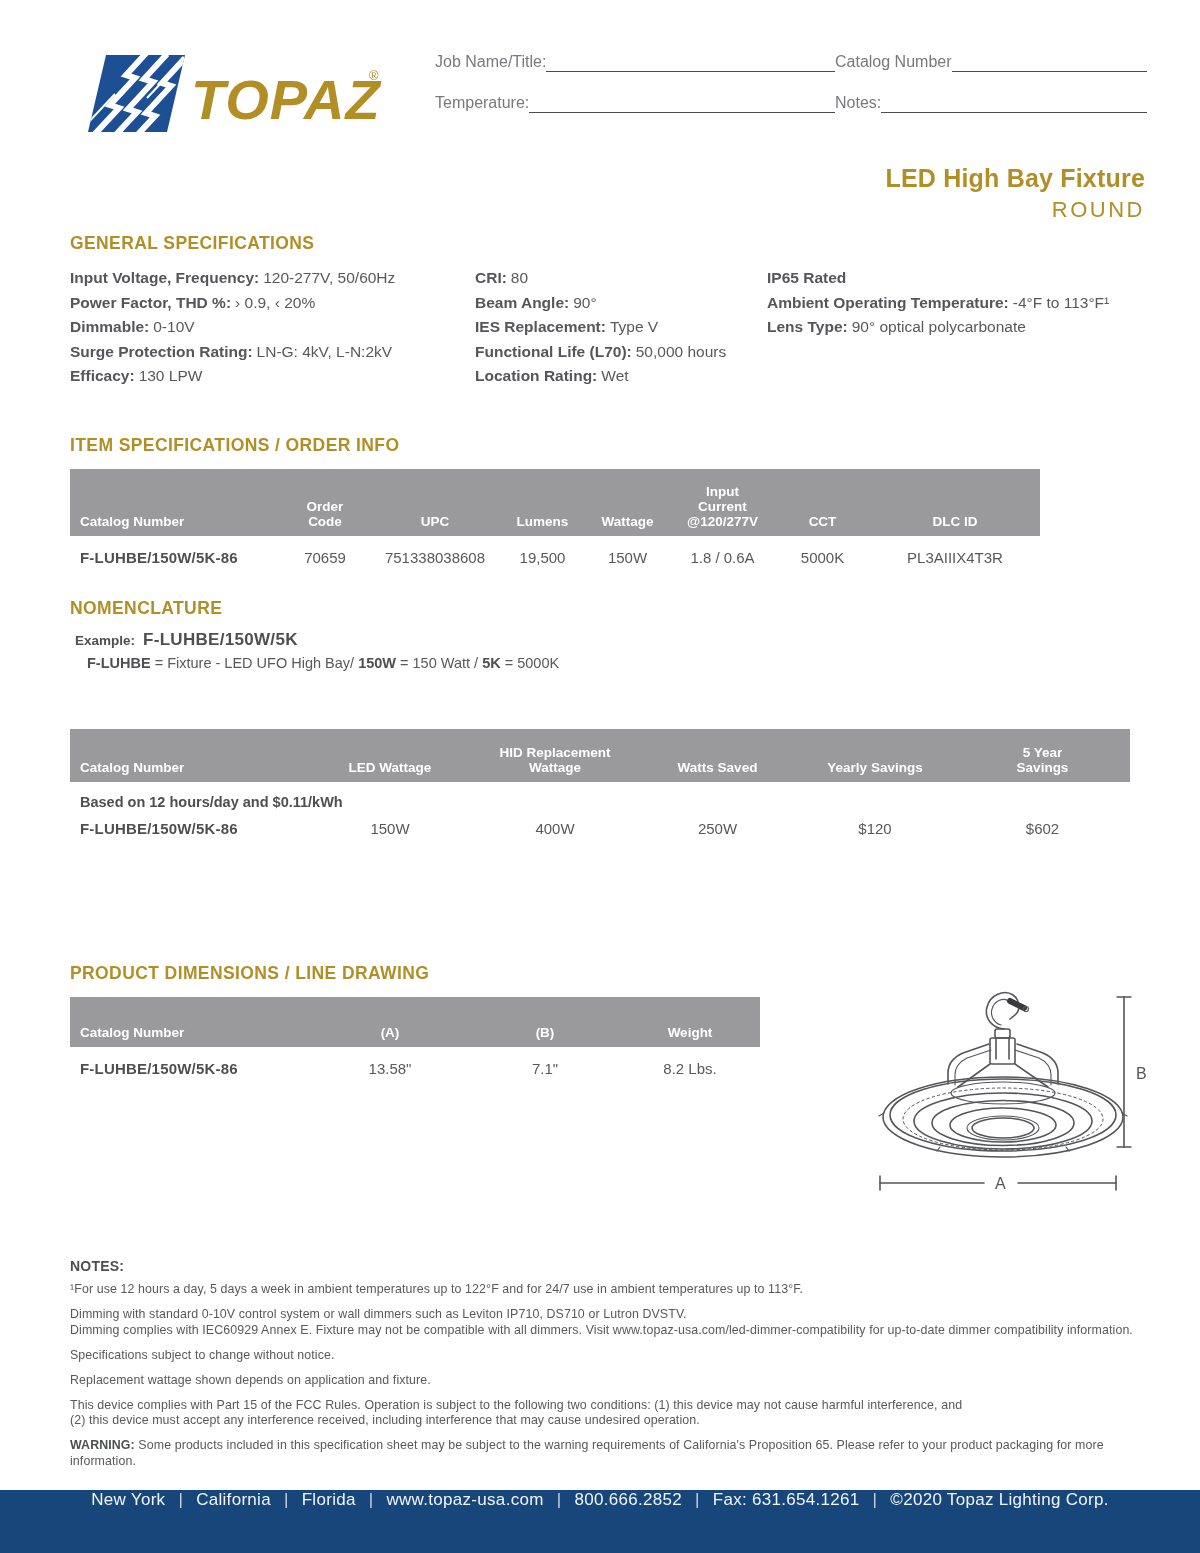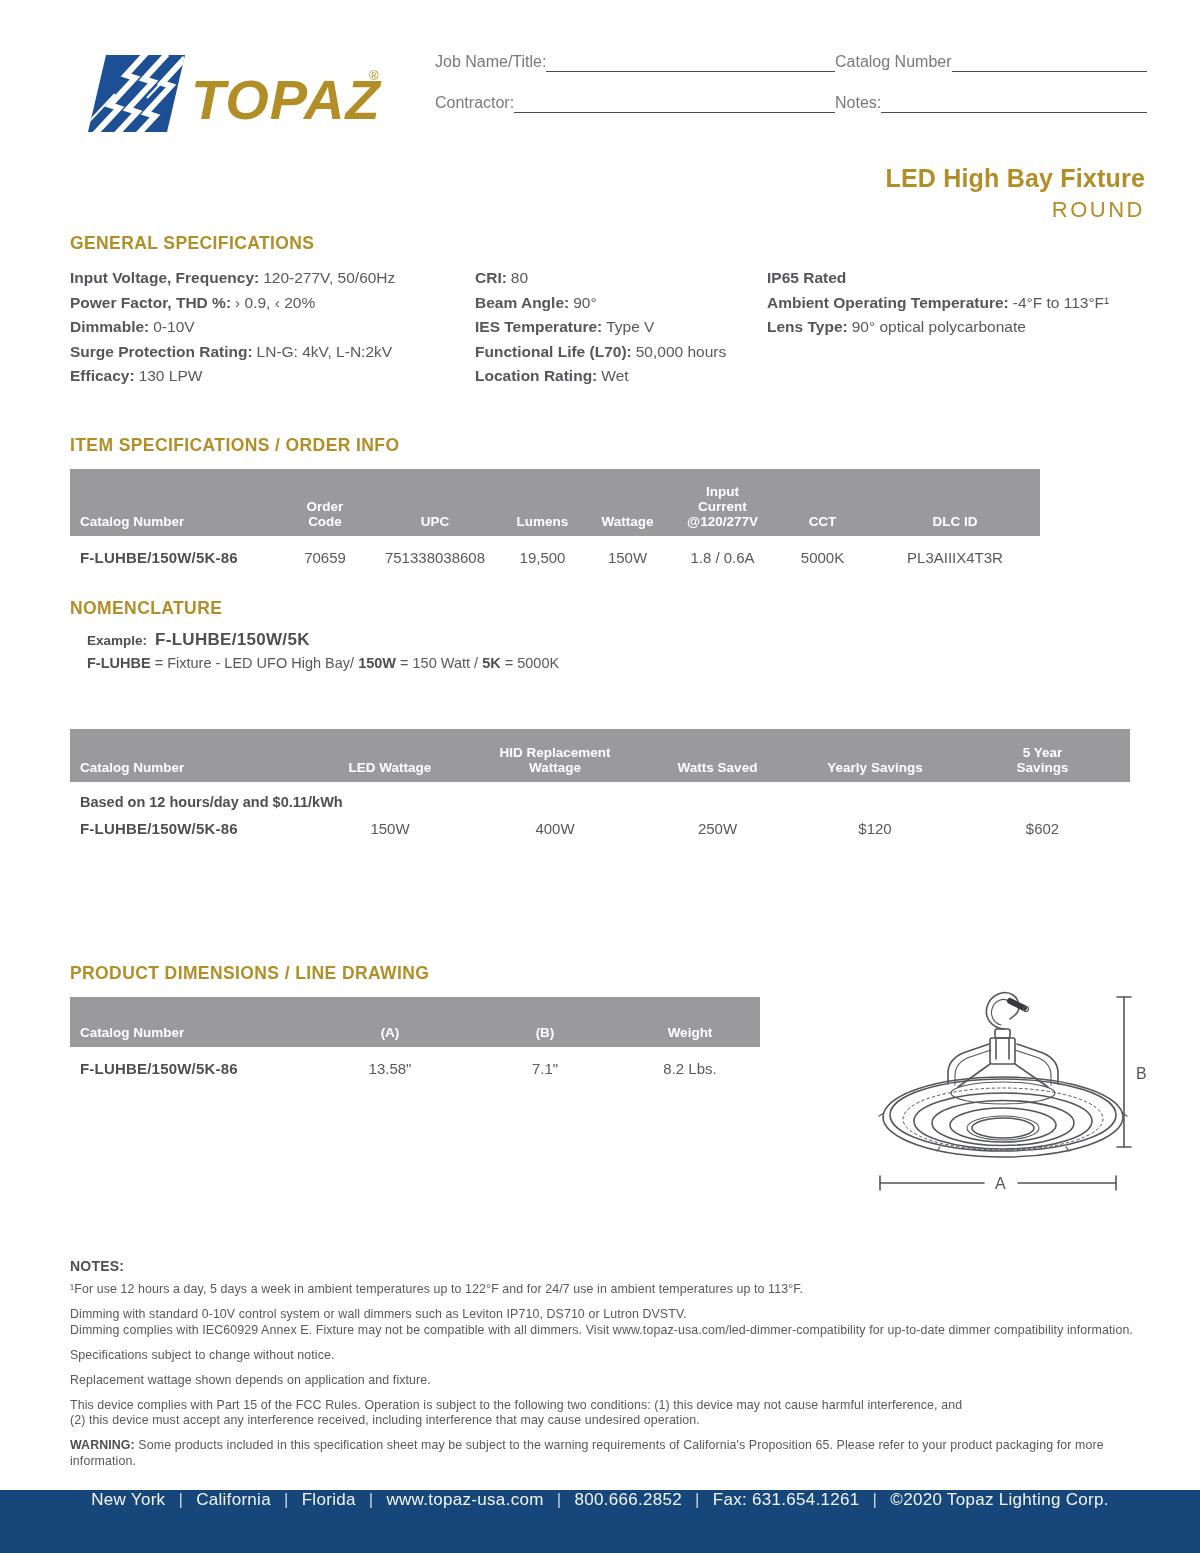--- a/index.html
+++ b/index.html
@@ -115,7 +115,7 @@
     </div>
     <div class="form-row">
       <div class="form-field ff-1">
-        <span class="lbl">Contractor:</span>
+        <span class="lbl">Temperature:</span>
         <span class="fill"></span>
       </div>
       <div class="form-field ff-2">

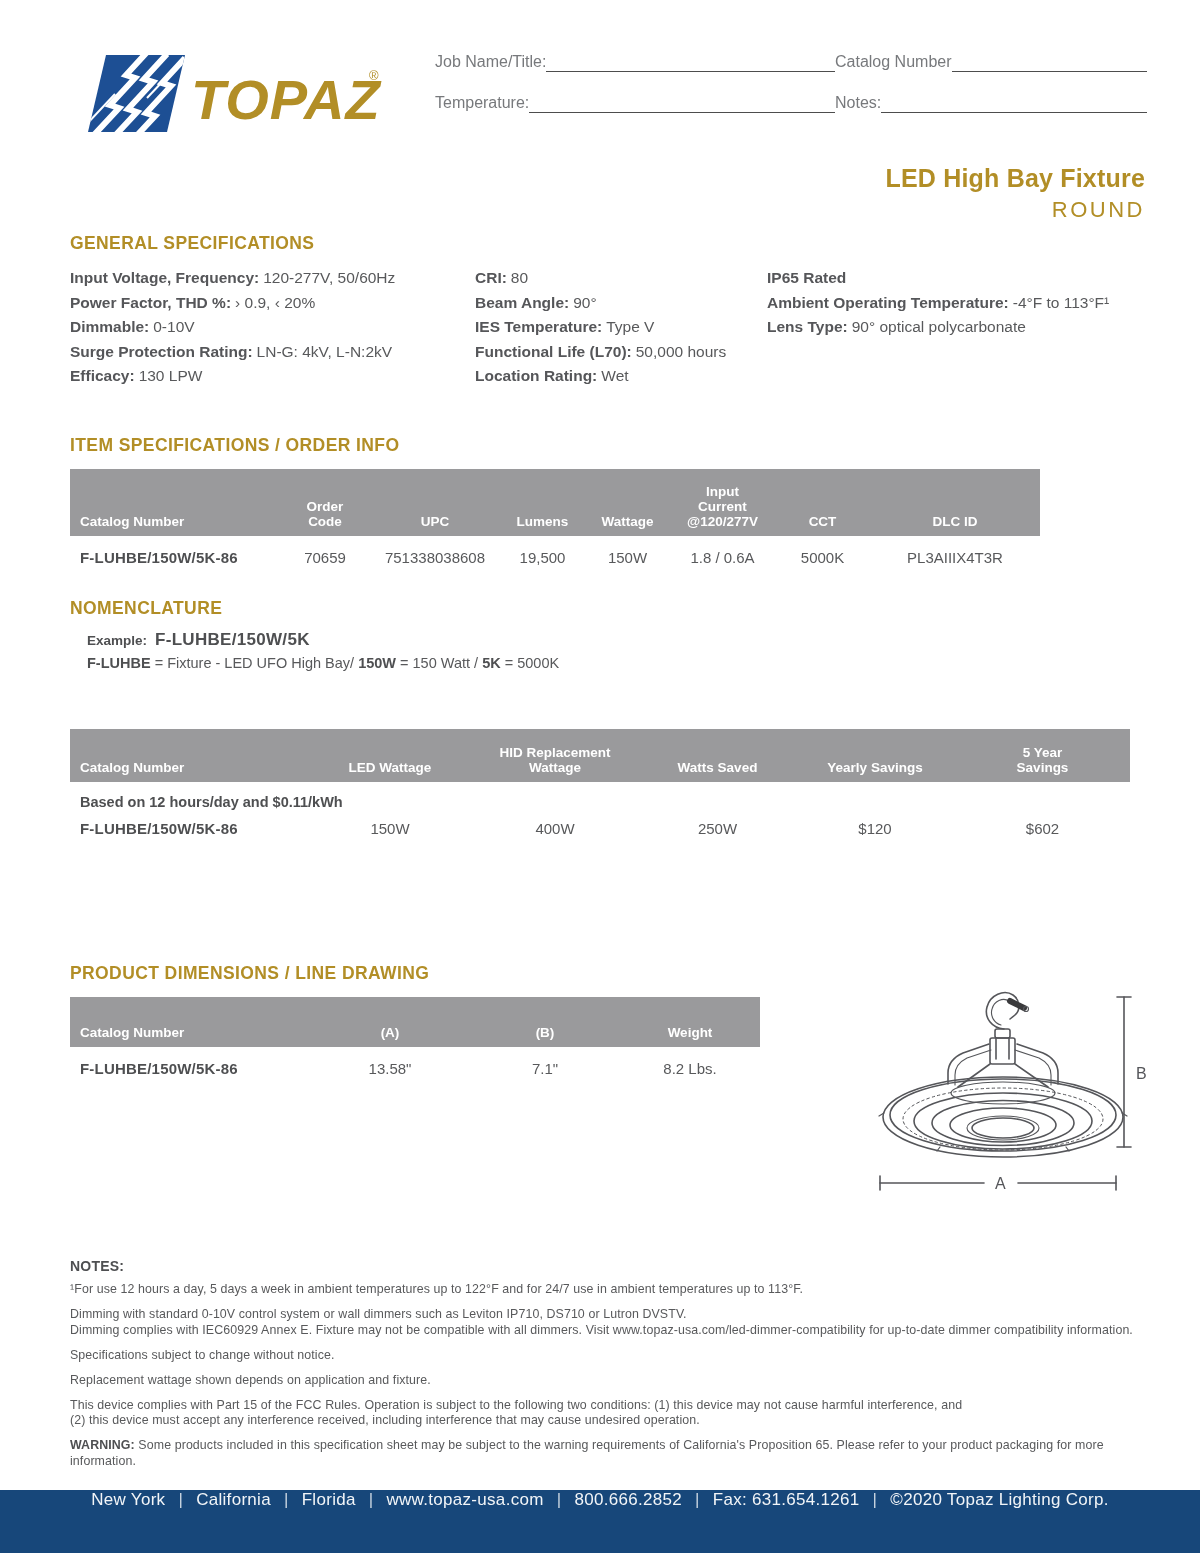--- a/index.html
+++ b/index.html
@@ -143,7 +143,7 @@
       <div class="gen-col2">
         <div class="spec-line"><span class="spec-label">CRI:</span><span class="spec-value">80</span></div>
         <div class="spec-line"><span class="spec-label">Beam Angle:</span><span class="spec-value">90°</span></div>
-        <div class="spec-line"><span class="spec-label">IES Temperature:</span><span class="spec-value">Type V</span></div>
+        <div class="spec-line"><span class="spec-label">IES Replacement:</span><span class="spec-value">Type V</span></div>
         <div class="spec-line"><span class="spec-label">Functional Life (L70):</span><span class="spec-value">50,000 hours</span></div>
         <div class="spec-line"><span class="spec-label">Location Rating:</span><span class="spec-value">Wet</span></div>
       </div>

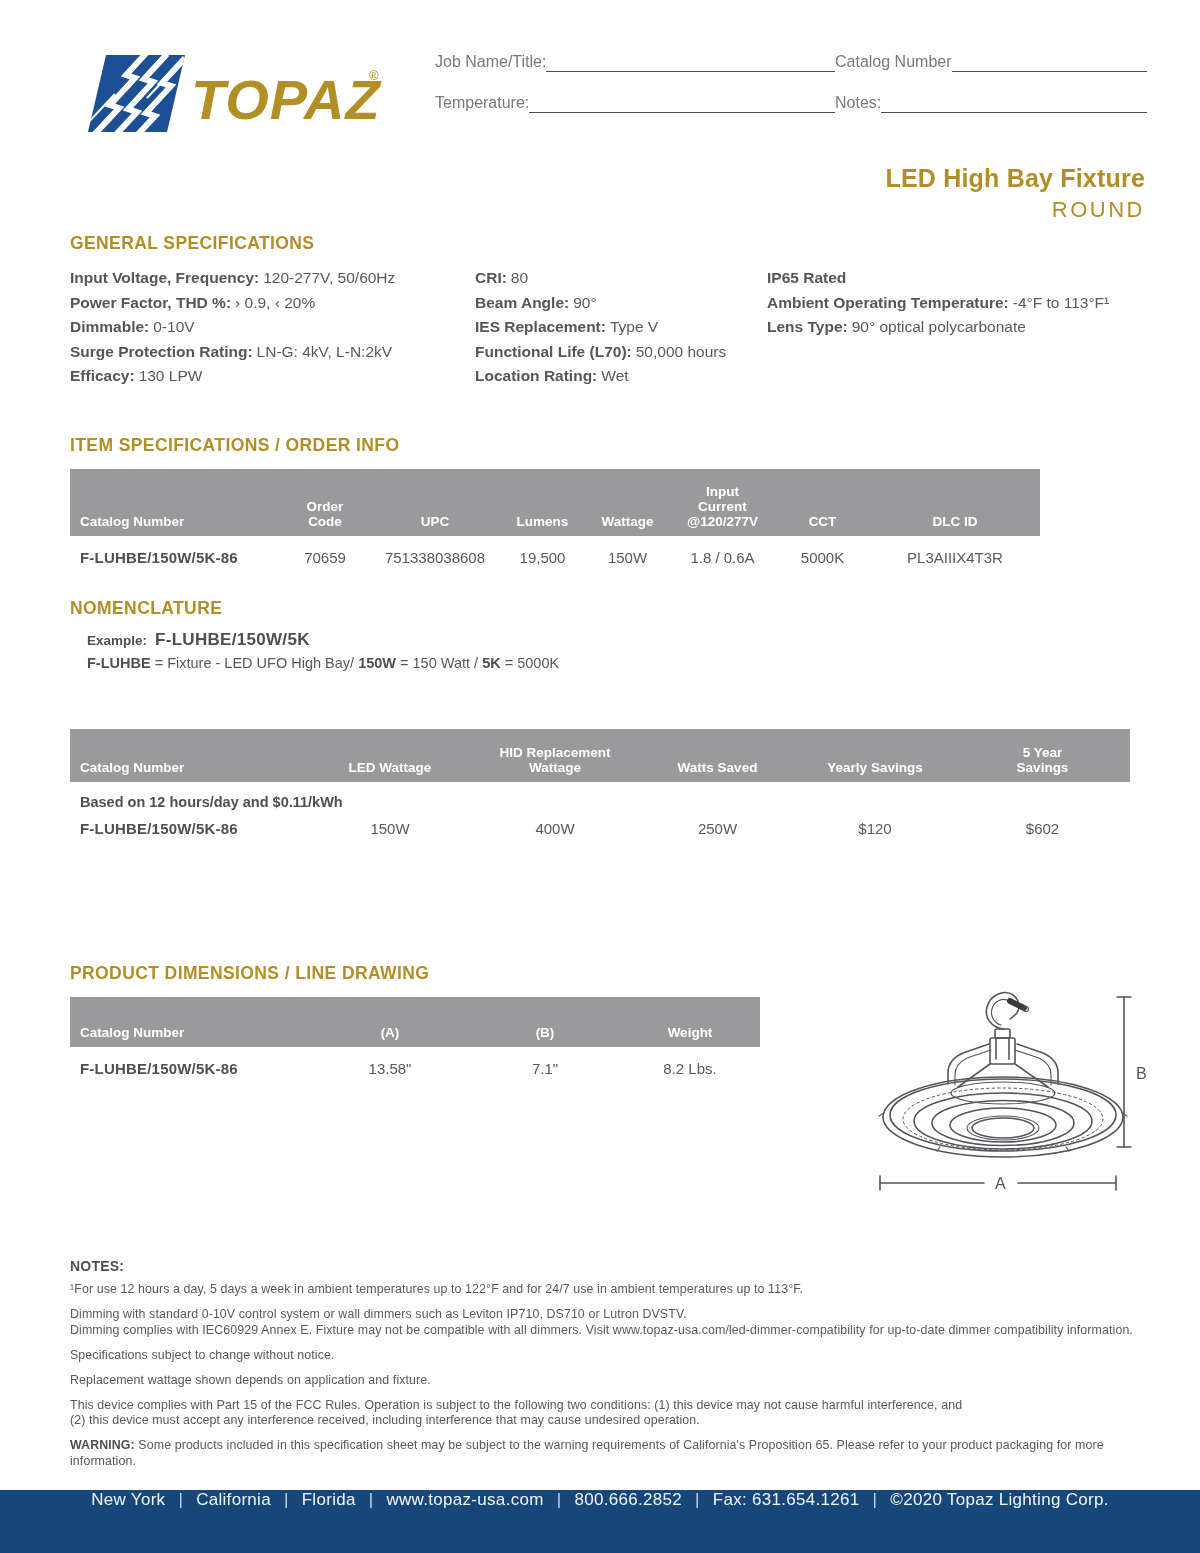--- a/index.html
+++ b/index.html
@@ -47,7 +47,7 @@
   .w-order span{max-width:50px;} .w-input span{max-width:74px;}
   
   .nomen { position:absolute; left:70px; top:598px; }
-  .nomen .l1 { margin:11px 0 3px 17px; }
+  .nomen .l1 { margin:11px 0 3px 5px; }
   .nomen .l1 .ex { font-size:13.5px; font-weight:bold; color:#4e4f51; }
   .nomen .l1 .exv { font-size:17px; font-weight:bold; color:#4e4f51; margin-left:8px; letter-spacing:.3px; }
   .nomen .l2 { margin-left:17px; font-size:14.5px; line-height:21px; }

